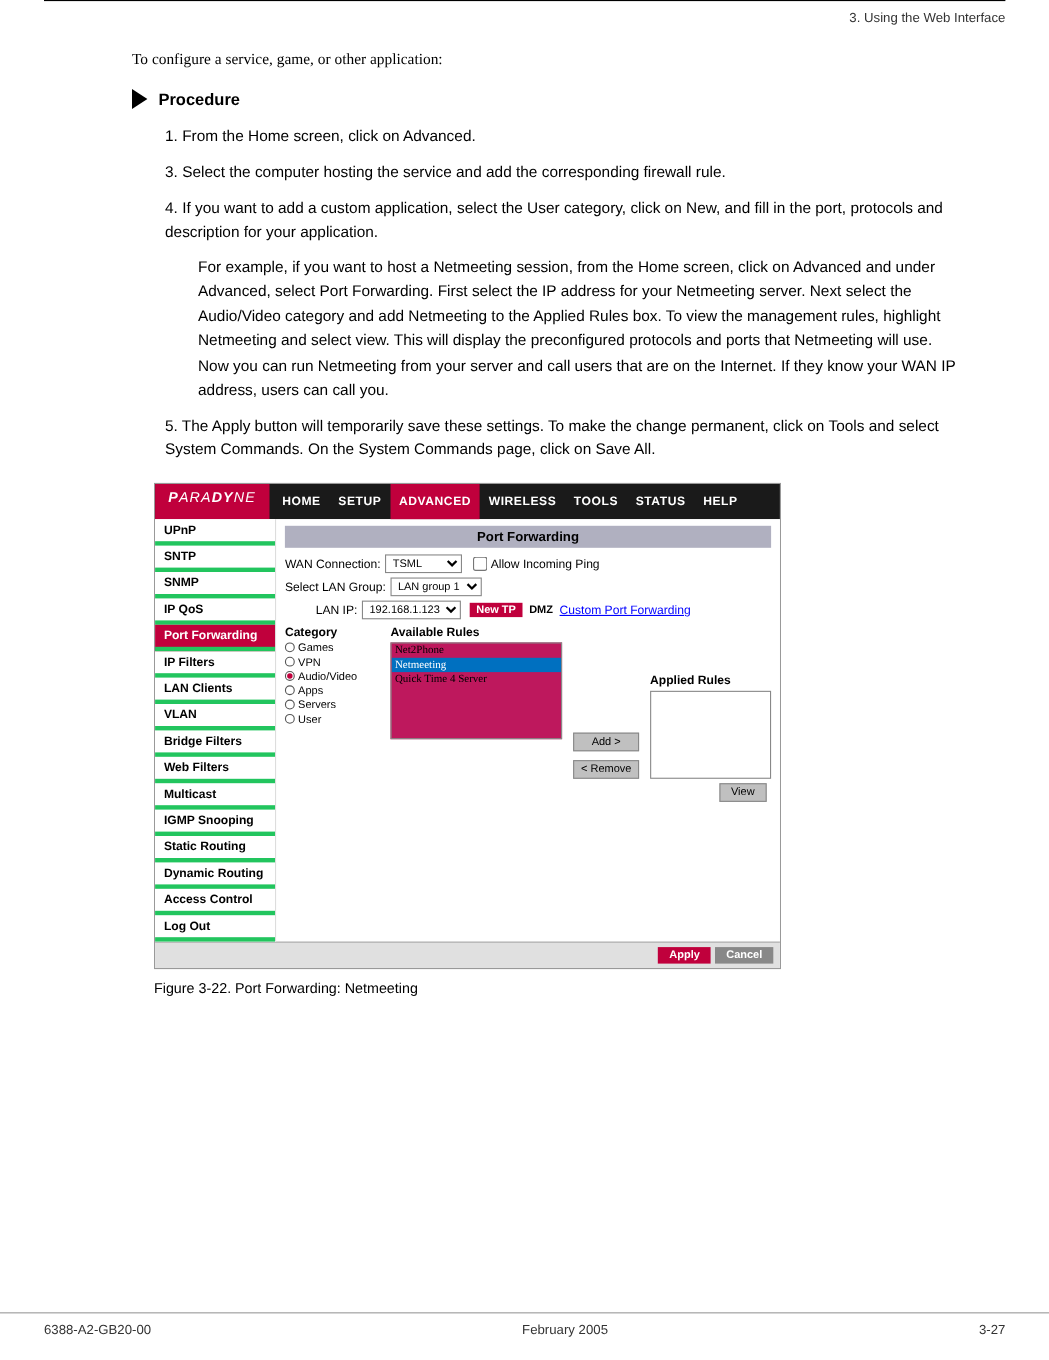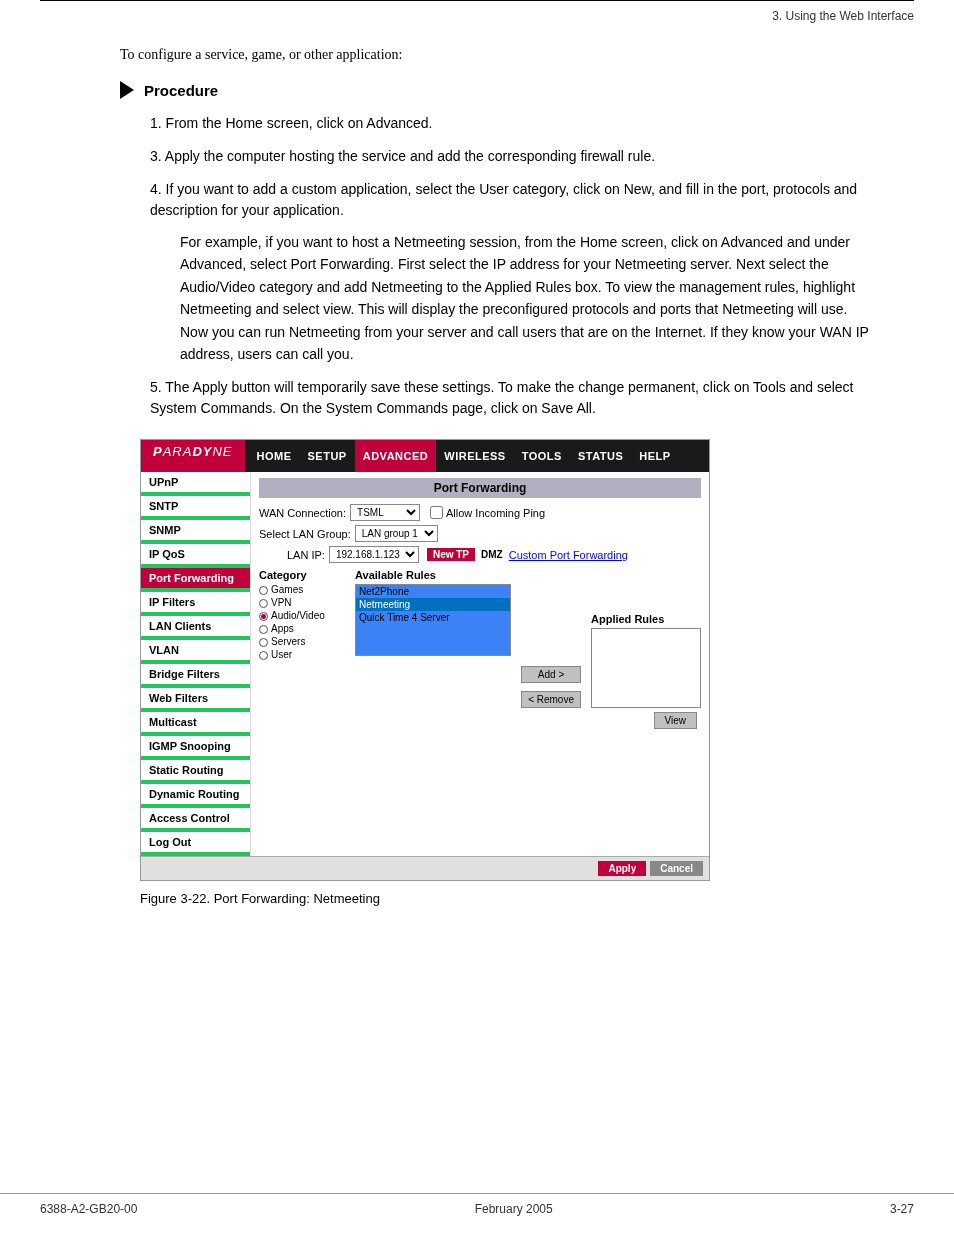--- a/index.html
+++ b/index.html
@@ -408,7 +408,7 @@
       <span>From the Home screen, click on Advanced.</span>
     </li>
     <li data-num="3">
-      <span>Apply the computer hosting the service and add the corresponding firewall rule.</span>
+      <span>Select the computer hosting the service and add the corresponding firewall rule.</span>
     </li>
     <li data-num="4">
       <span>If you want to add a custom application, select the User category, click on New, and fill in the port, protocols and description for your application.</span>

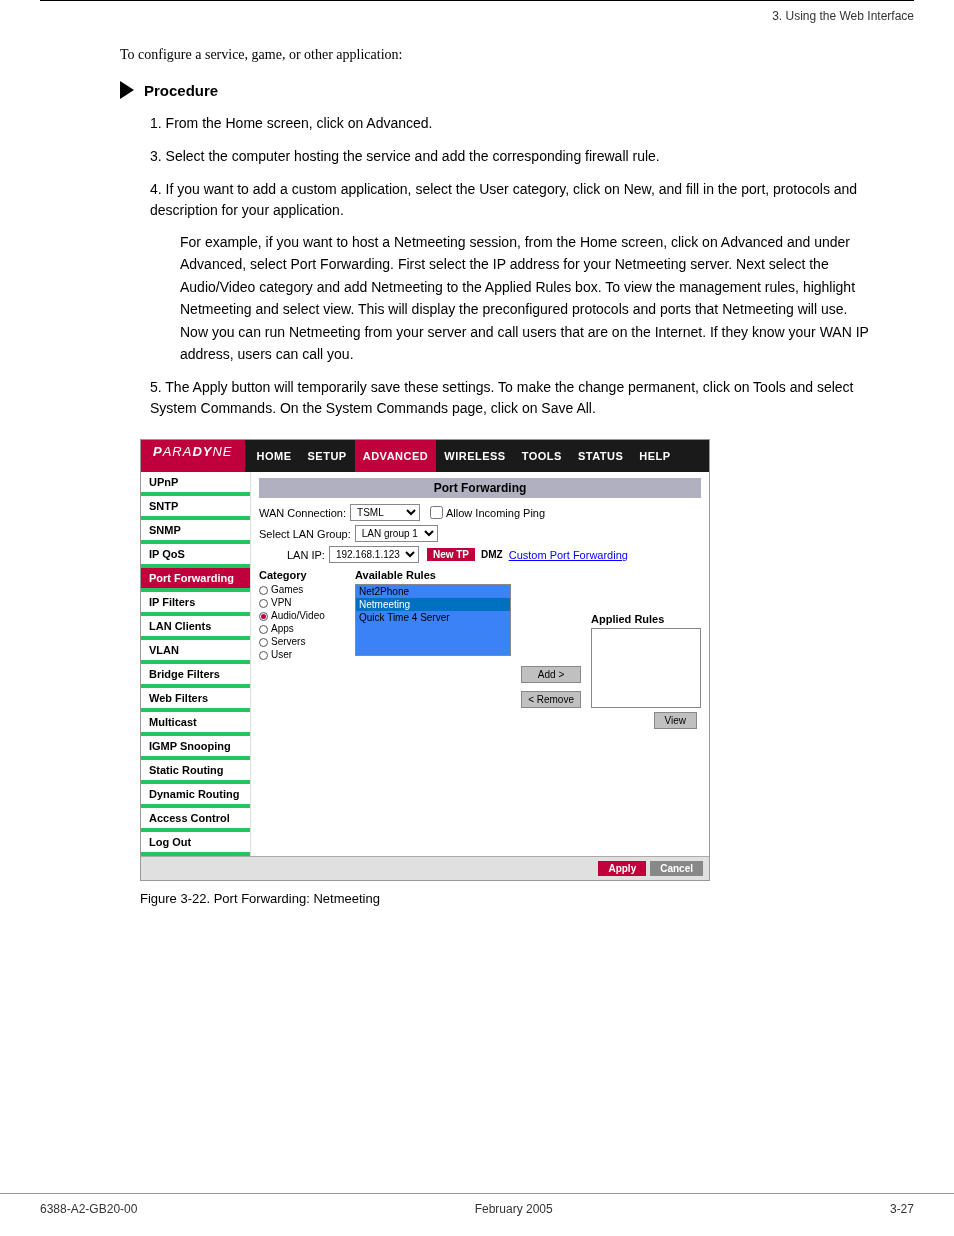--- a/index.html
+++ b/index.html
@@ -242,7 +242,7 @@
       margin-bottom: 2px;
       font-size: 10px;
       display: flex;
-      align-items: flex-end;
+      align-items: flex-start;
       gap: 3px;
     }
     .radio-dot {

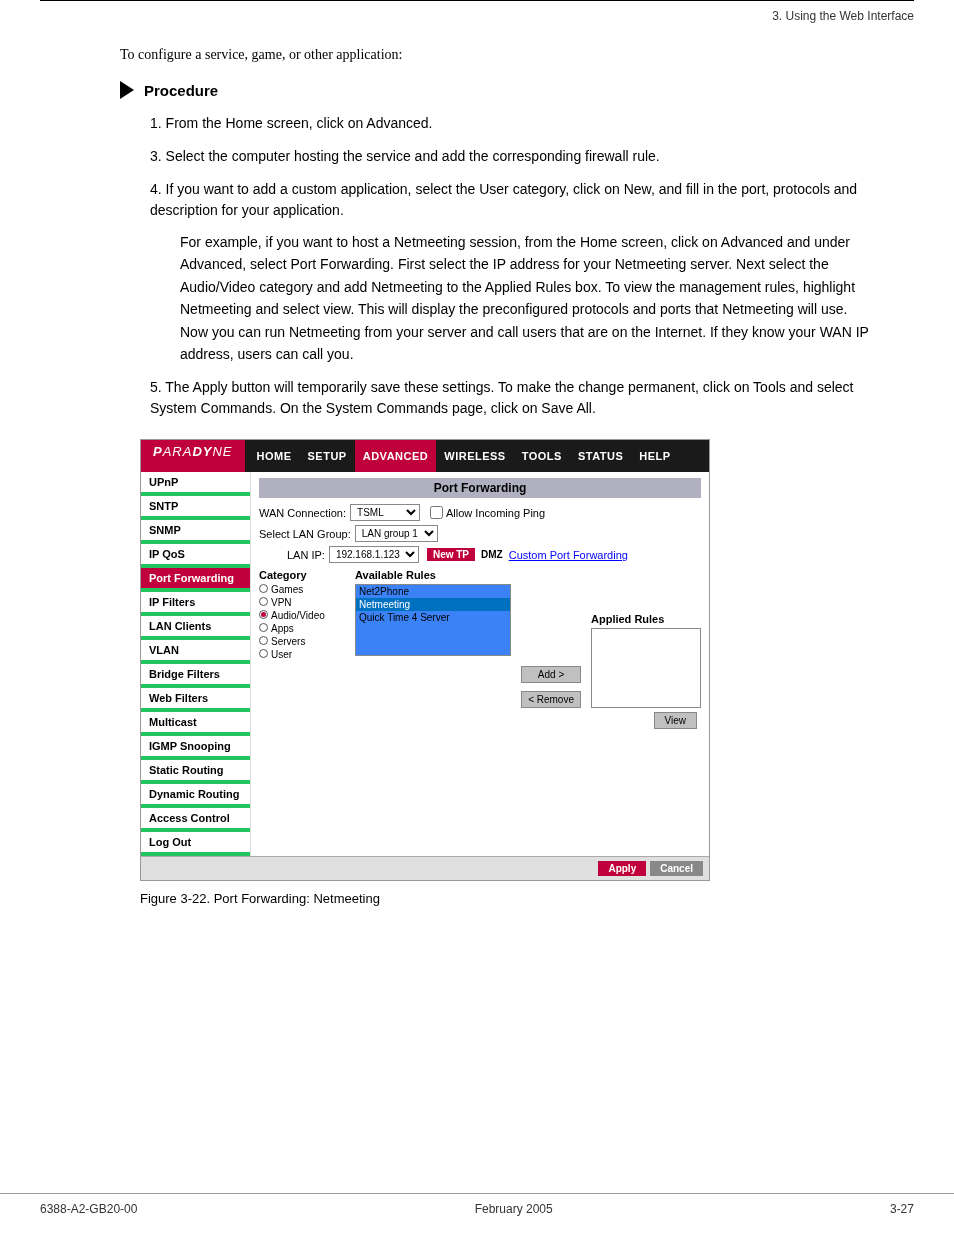--- a/index.html
+++ b/index.html
@@ -274,10 +274,11 @@
     }
     .avail-list {
       border: 1px solid #888;
-      height: 72px;
+      height: 88px;
       overflow: hidden;
-      background: #3b82f6;
-      font-size: 10px;
+      background: #be185d;
+      font-size: 10px;
+      font-family: Liberation Serif, serif;
     }
     .avail-item {
       padding: 1px 3px;

